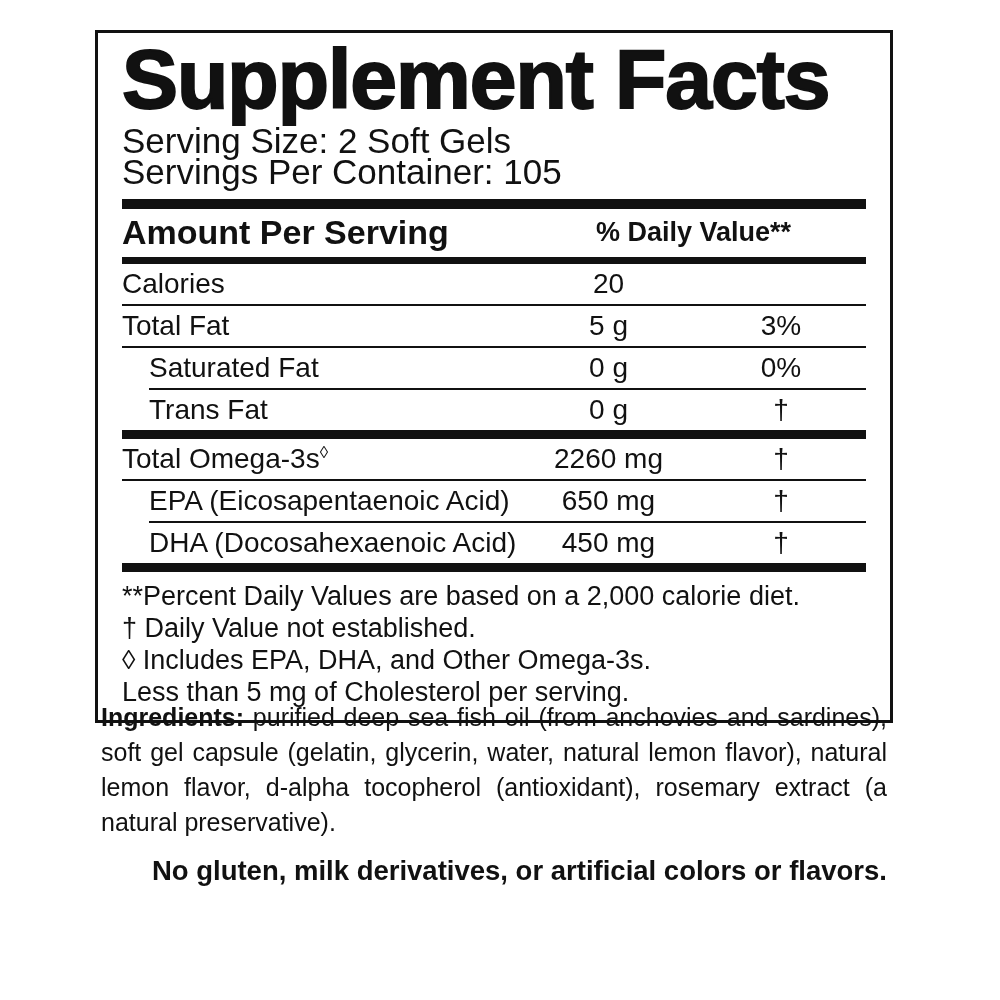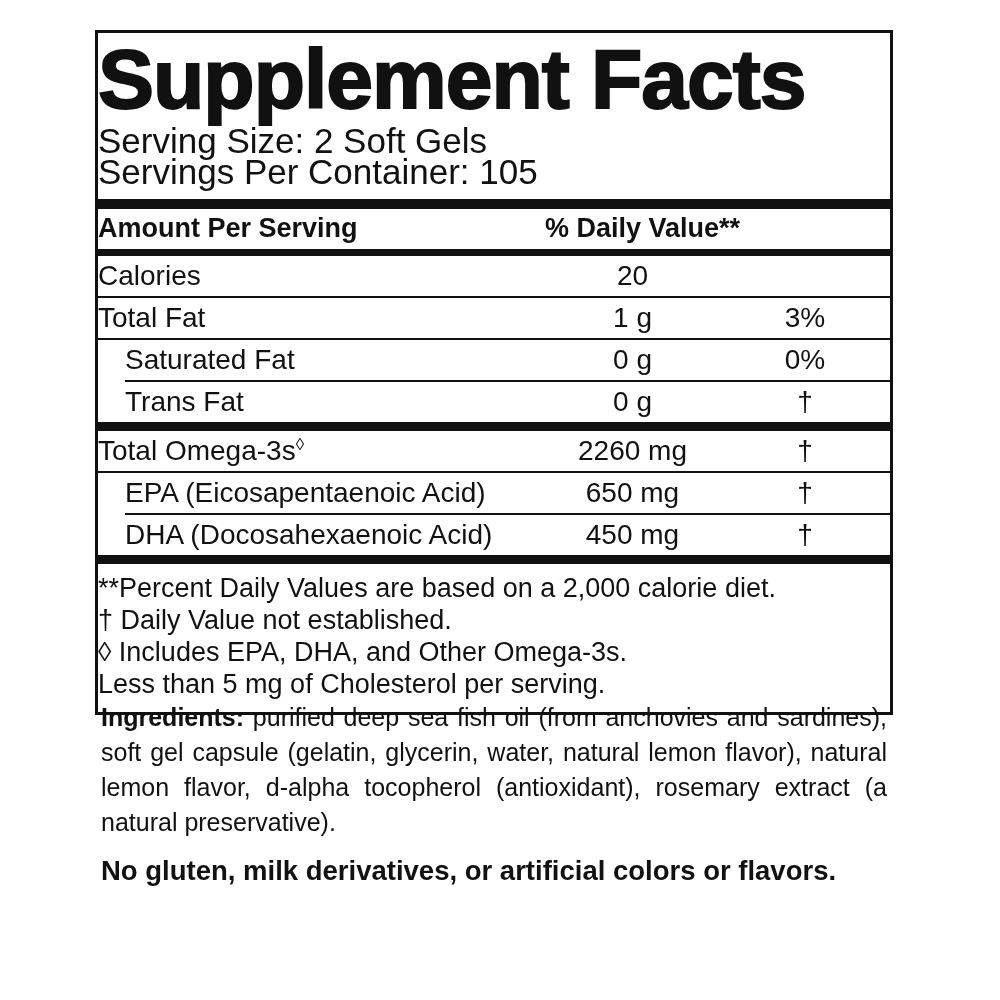--- a/index.html
+++ b/index.html
@@ -18,7 +18,7 @@
     width: 798px;
     border: 3px solid #111;
     background: #fff;
-    padding: 0 0;
+    padding: 0 24px;
   }
 
   .facts-title {

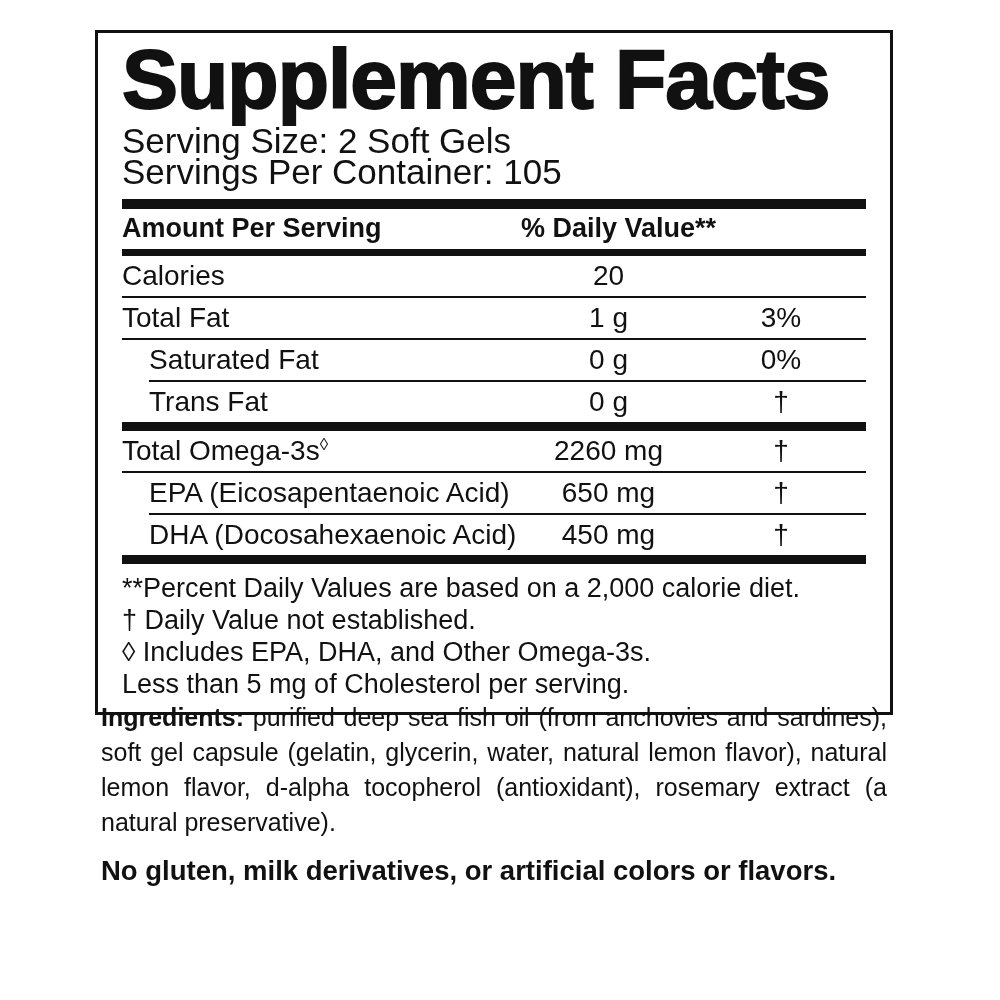--- a/index.html
+++ b/index.html
@@ -49,7 +49,7 @@
     padding: 4px 0 5px 0;
     min-height: 34px;
   }
-  .hdr-amount { font-weight: 700; font-size: 27px; }
+  .hdr-amount { font-weight: 700; font-size: 34px; }
   .hdr-dv { grid-column: 2 / 4; text-align: left; font-weight: 700; font-size: 27px; }
 
   .nrow {

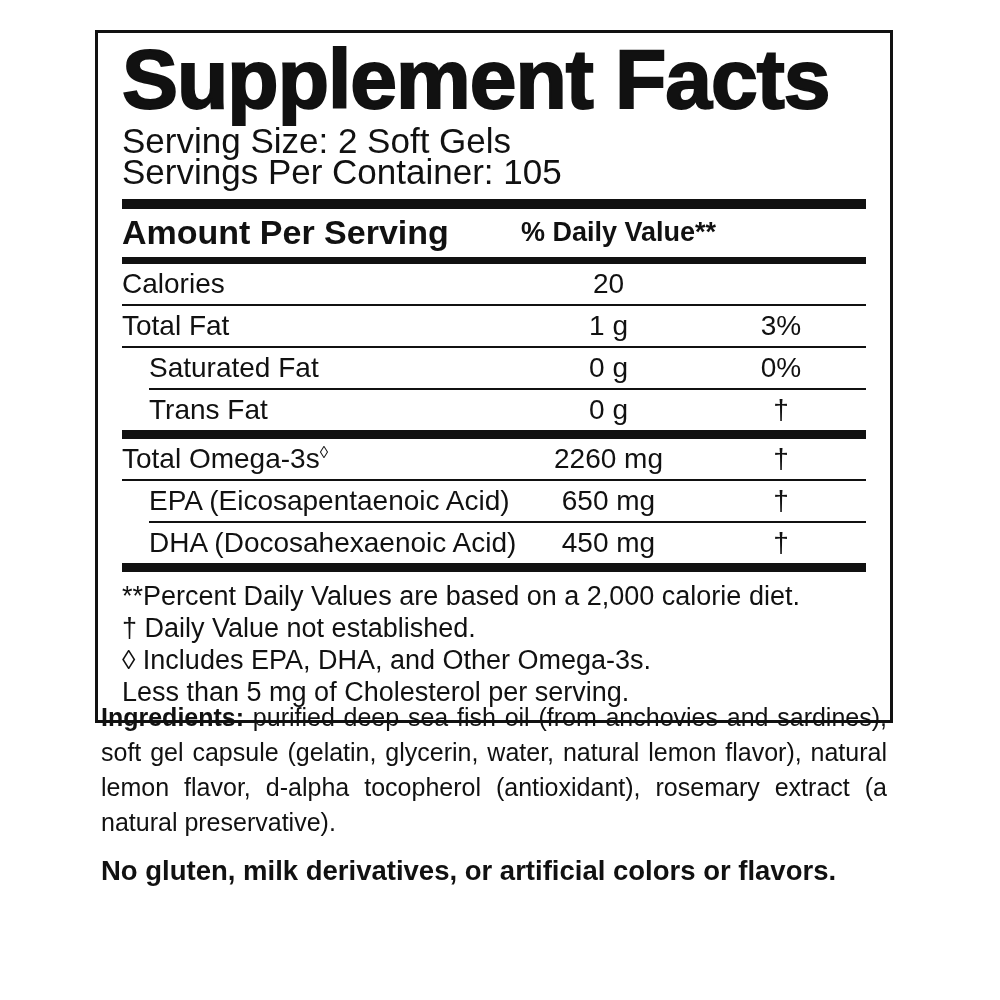--- a/index.html
+++ b/index.html
@@ -50,7 +50,7 @@
     min-height: 34px;
   }
   .hdr-amount { font-weight: 700; font-size: 34px; }
-  .hdr-dv { grid-column: 2 / 4; text-align: left; font-weight: 700; font-size: 27px; }
+  .hdr-dv { grid-column: 2 / 4; text-align: center; font-weight: 700; font-size: 27px; }
 
   .nrow {
     display: grid;

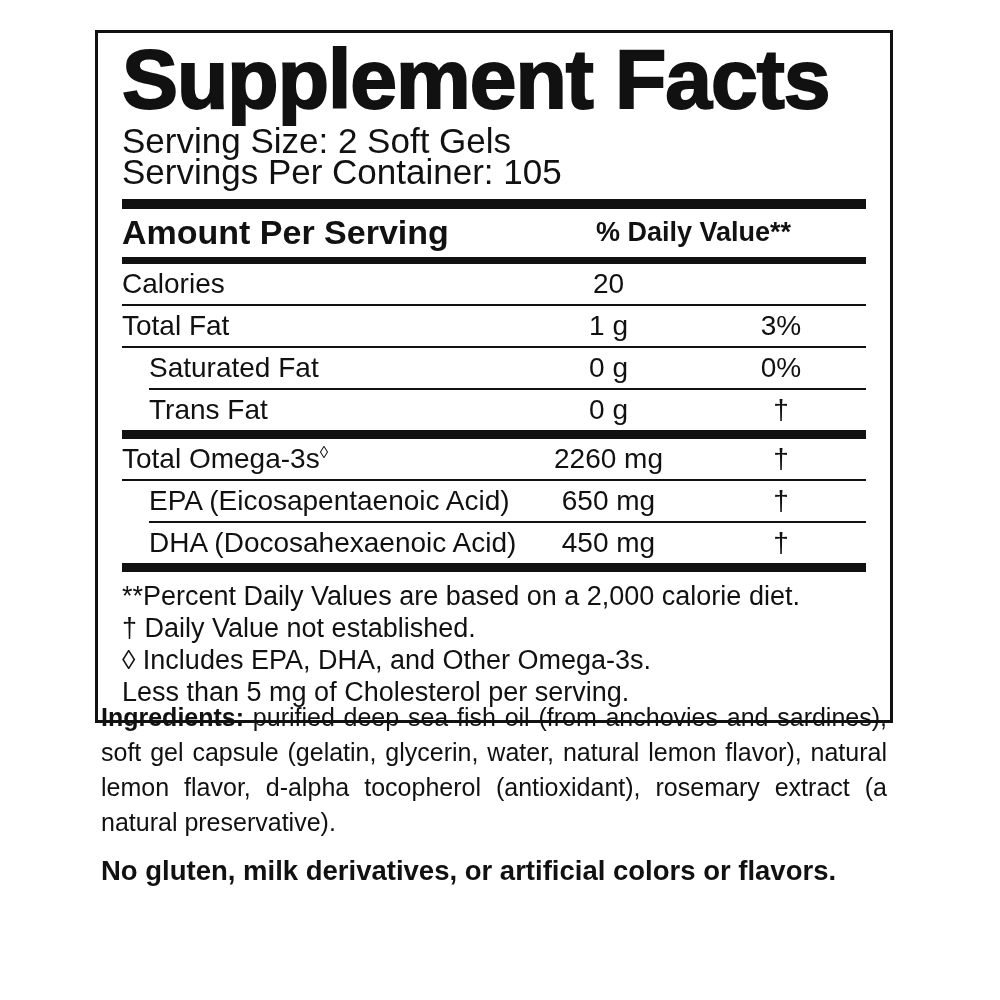--- a/index.html
+++ b/index.html
@@ -127,7 +127,7 @@
 
     <div class="nrow">
       <div class="nname">Total Fat</div>
-      <div class="namt">1 g</div>
+      <div class="namt">5 g</div>
       <div class="ndv">3%</div>
     </div>
 

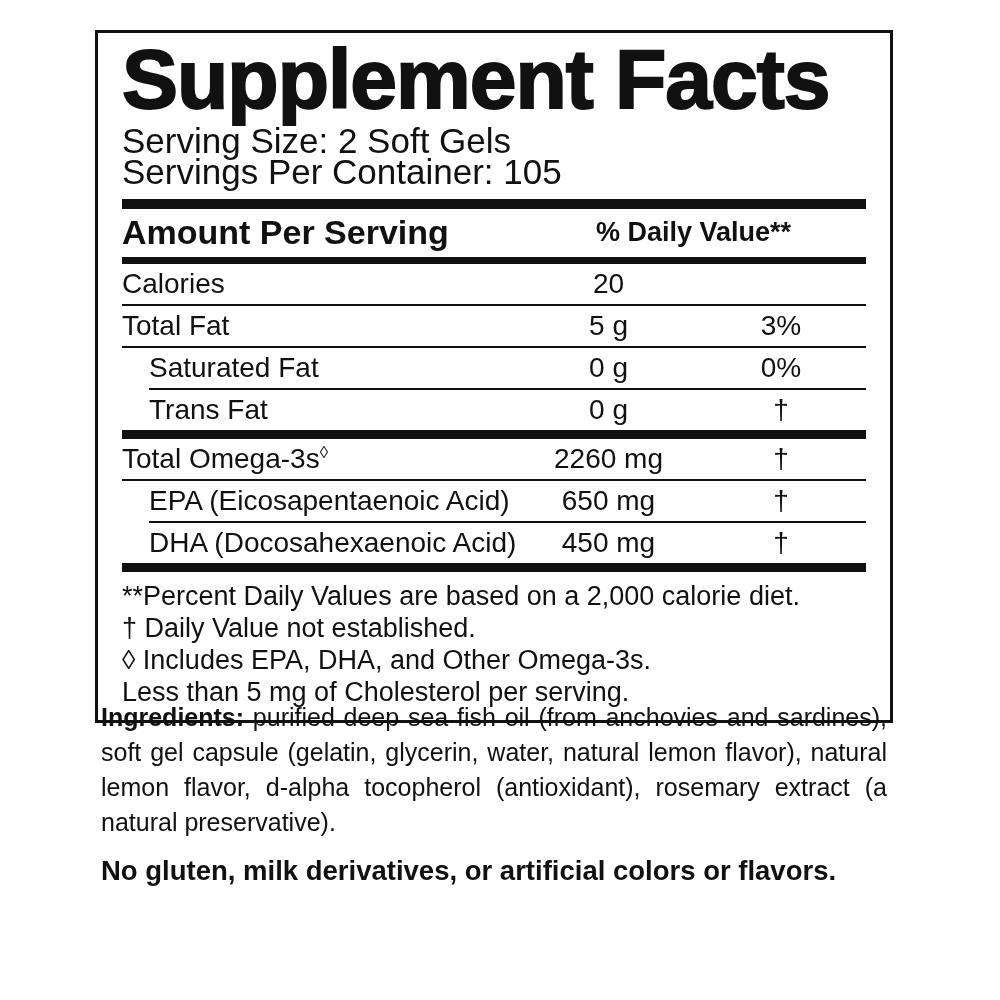--- a/index.html
+++ b/index.html
@@ -94,6 +94,7 @@
     font-size: 27.5px;
     line-height: 32px;
     font-weight: 700;
+    text-align: right;
   }
 </style>
 </head>

